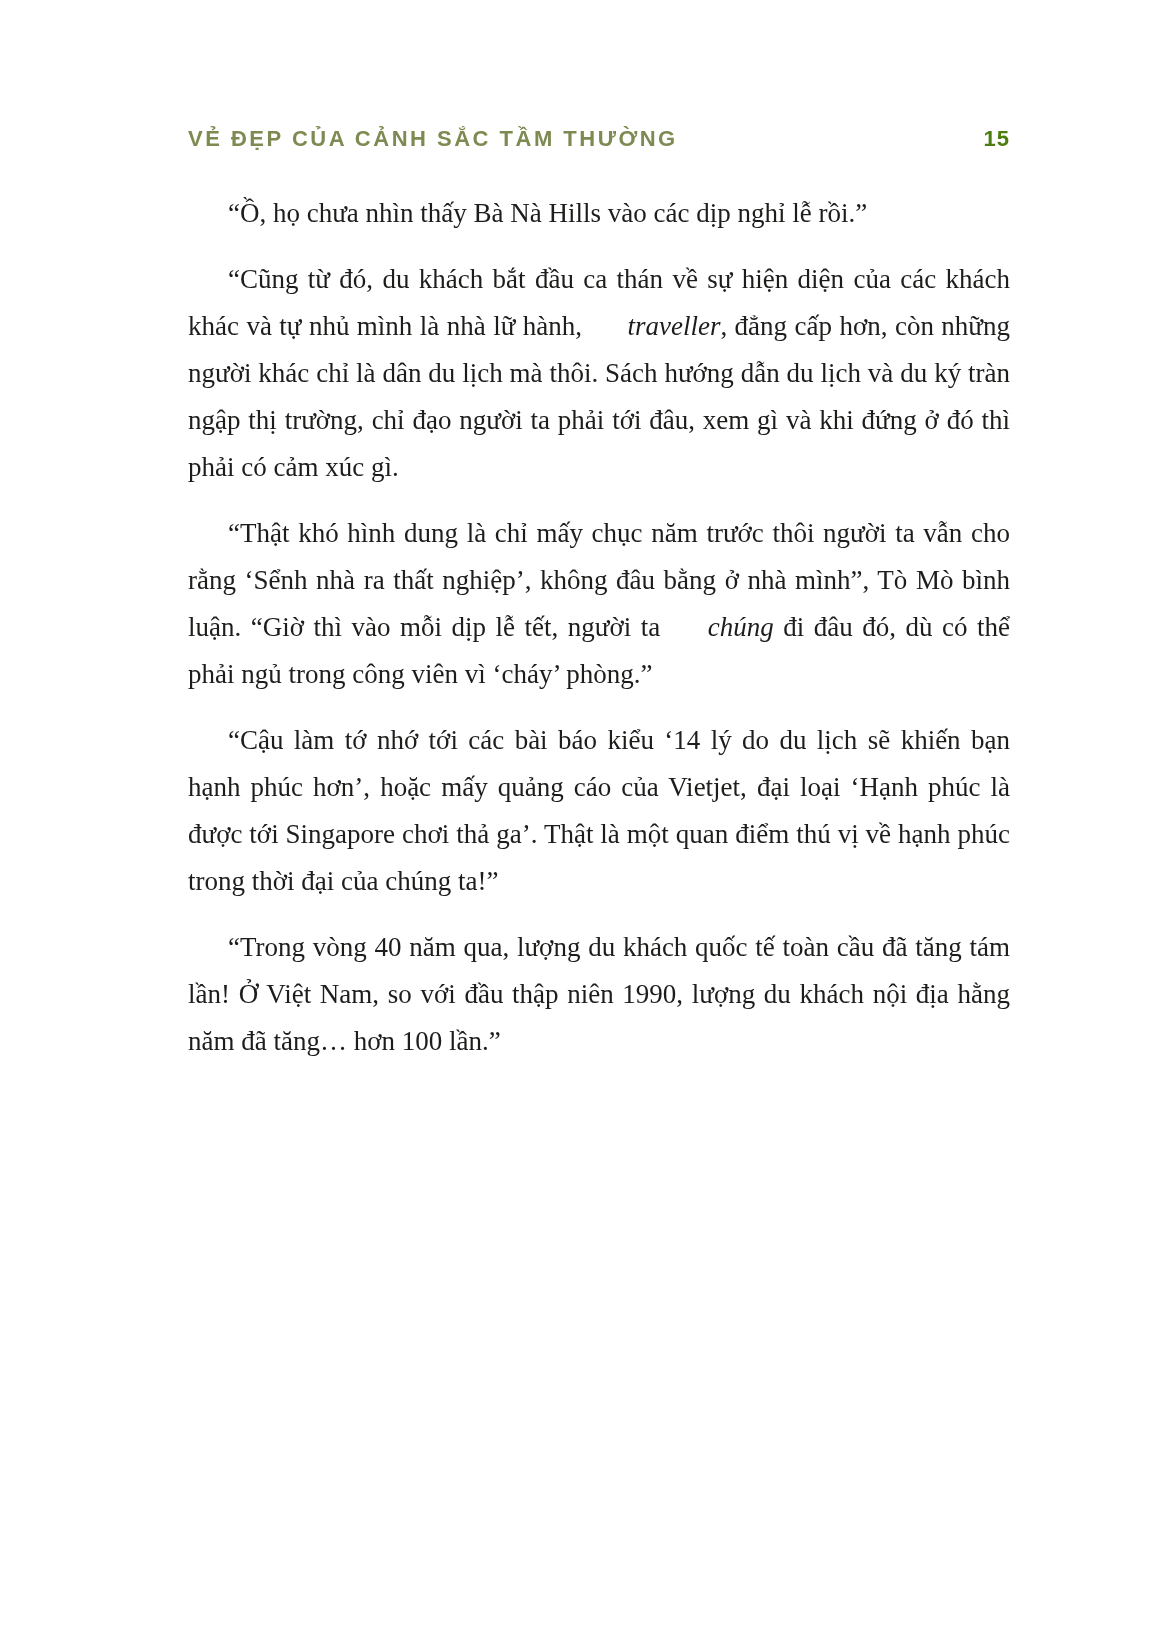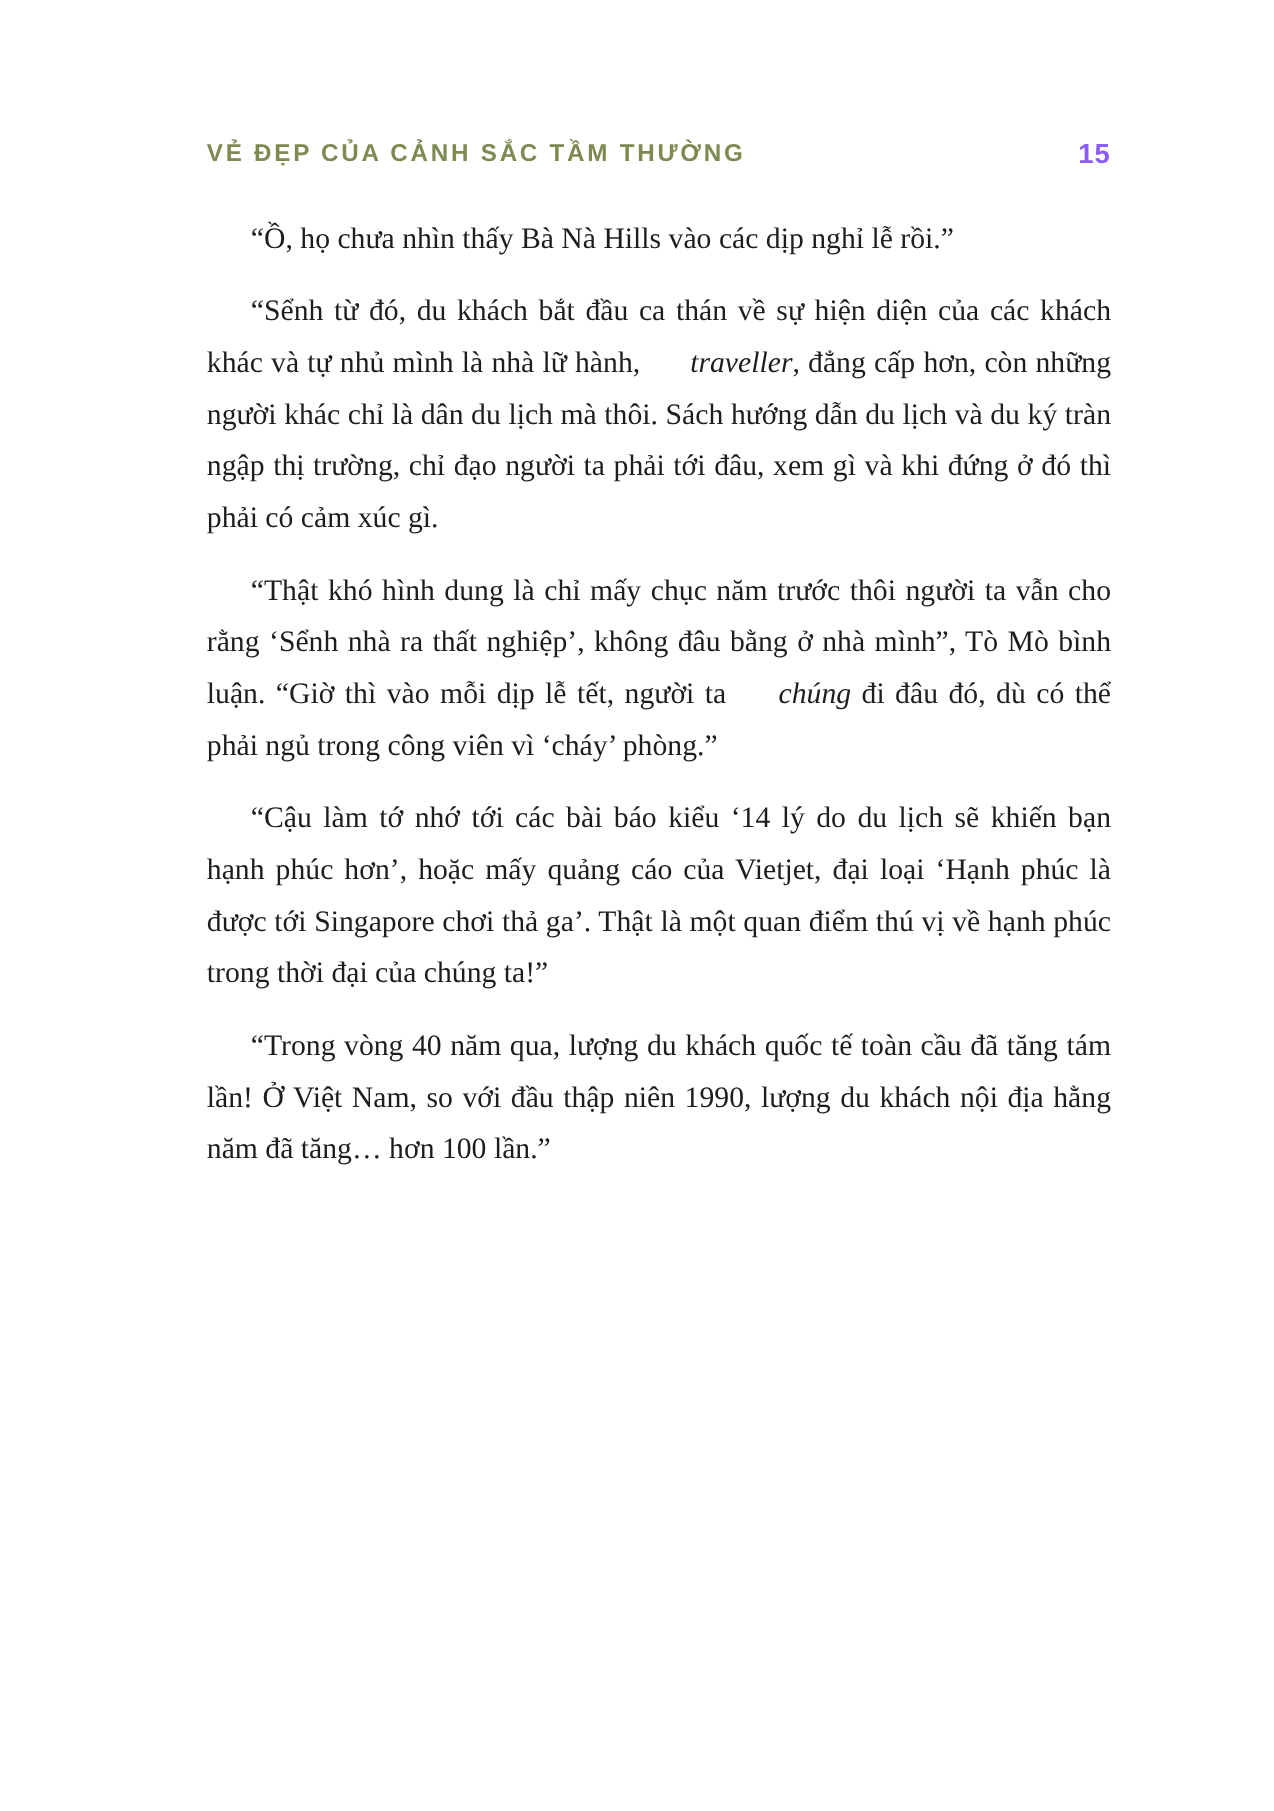--- a/index.html
+++ b/index.html
@@ -18,7 +18,7 @@
   .running-header {
     display: flex;
     justify-content: space-between;
-    align-items: flex-start;
+    align-items: flex-end;
     margin-bottom: 38px;
   }
   .running-header .title {

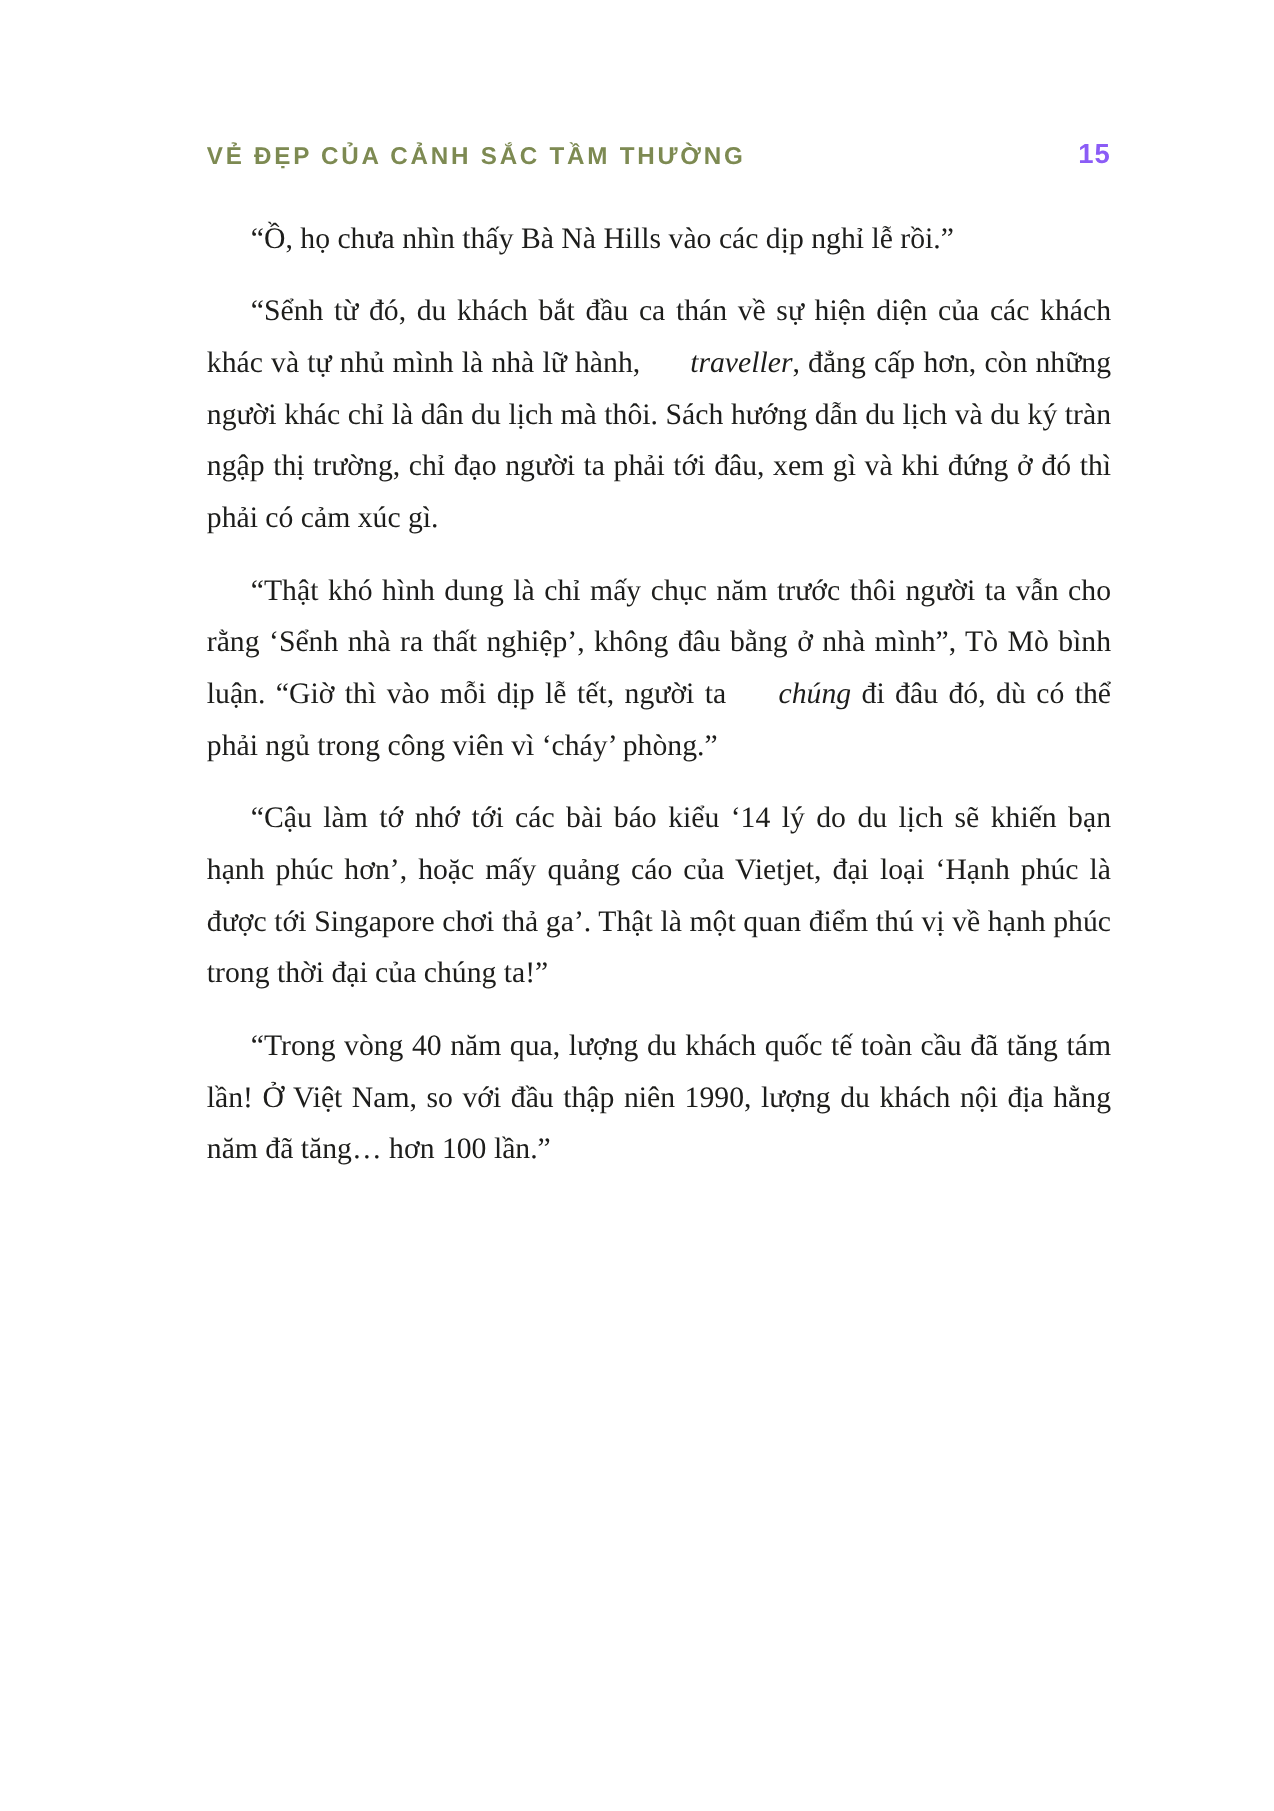--- a/index.html
+++ b/index.html
@@ -31,9 +31,9 @@
   .running-header .page-number {
     font-family: "Liberation Sans", "DejaVu Sans", sans-serif;
     font-weight: bold;
-    font-size: 25px;
+    font-size: 22px;
     letter-spacing: 1px;
-    color: #8b5cf6;
+    color: #4d7c0f;
   }
   .page-body .para {
     font-size: 27px;

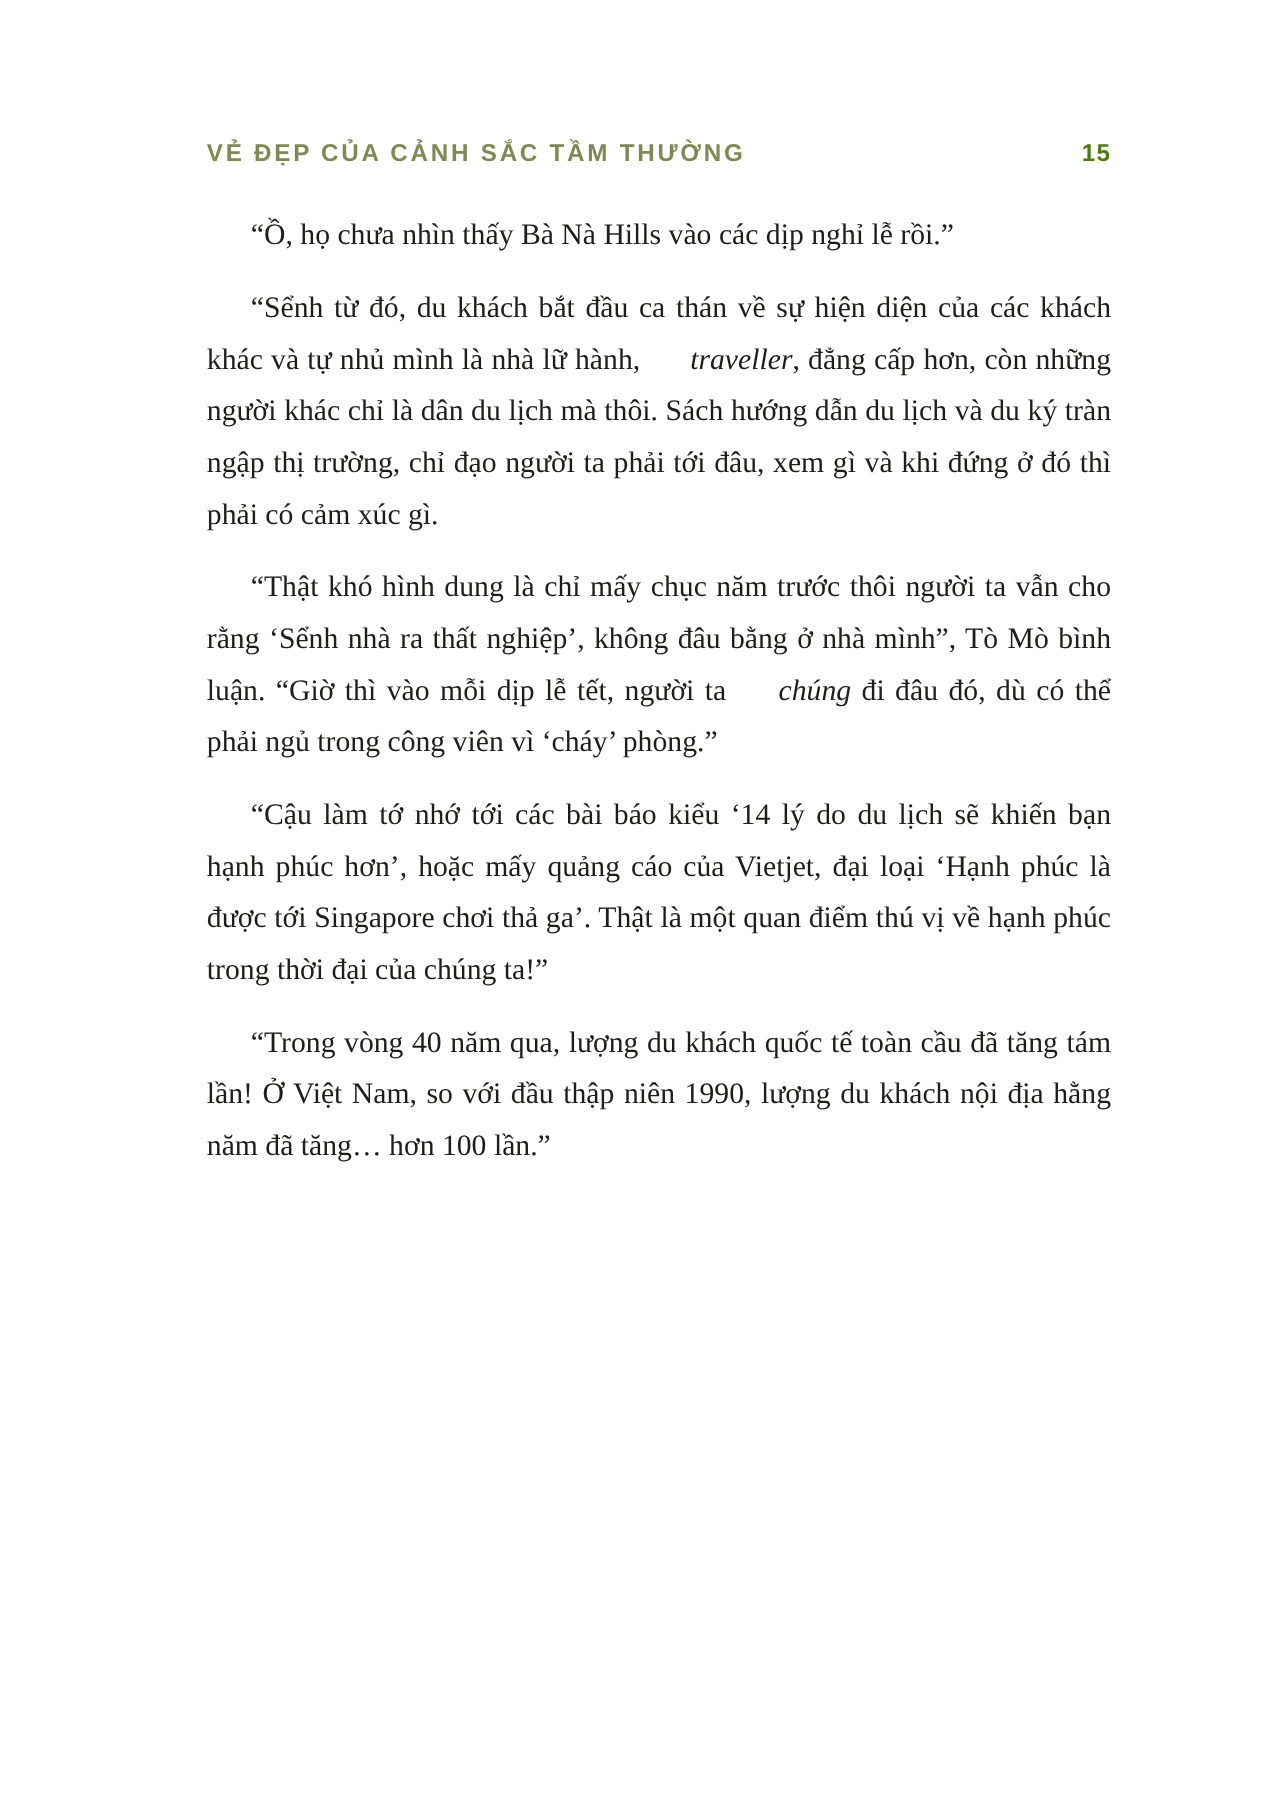--- a/index.html
+++ b/index.html
@@ -60,7 +60,7 @@
   <div class="page-body">
 
   <p class="para"><span>“Ồ, họ chưa nhìn thấy Bà Nà Hills vào các dịp nghỉ lễ rồi.”</span></p>
-      <p class="para"><span>“Sểnh từ đó, du khách bắt đầu ca thán về sự hiện diện của các khách khác và tự nhủ mình là nhà lữ hành, </span><em>traveller</em><span>, đẳng cấp hơn, còn những người khác chỉ là dân du lịch mà thôi. Sách hướng dẫn du lịch và du ký tràn ngập thị trường, chỉ đạo người ta phải tới đâu, xem gì và khi đứng ở đó thì phải có cảm xúc gì.</span></p>
+      <p class="para"><span>“Cũng từ đó, du khách bắt đầu ca thán về sự hiện diện của các khách khác và tự nhủ mình là nhà lữ hành, </span><em>traveller</em><span>, đẳng cấp hơn, còn những người khác chỉ là dân du lịch mà thôi. Sách hướng dẫn du lịch và du ký tràn ngập thị trường, chỉ đạo người ta phải tới đâu, xem gì và khi đứng ở đó thì phải có cảm xúc gì.</span></p>
       <p class="para"><span>“Thật khó hình dung là chỉ mấy chục năm trước thôi người ta vẫn cho rằng ‘Sểnh nhà ra thất nghiệp’, không đâu bằng ở nhà mình”, Tò Mò bình luận. “Giờ thì vào mỗi dịp lễ tết, người ta </span><em>chúng</em><span> đi đâu đó, dù có thể phải ngủ trong công viên vì ‘cháy’ phòng.”</span></p>
       <p class="para"><span>“Cậu làm tớ nhớ tới các bài báo kiểu ‘14 lý do du lịch sẽ khiến bạn hạnh phúc hơn’, hoặc mấy quảng cáo của Vietjet, đại loại ‘Hạnh phúc là được tới Singapore chơi thả ga’. Thật là một quan điểm thú vị về hạnh phúc trong thời đại của chúng ta!”</span></p>
       <p class="para"><span>“Trong vòng 40 năm qua, lượng du khách quốc tế toàn cầu đã tăng tám lần! Ở Việt Nam, so với đầu thập niên 1990, lượng du khách nội địa hằng năm đã tăng… hơn 100 lần.”</span></p>

